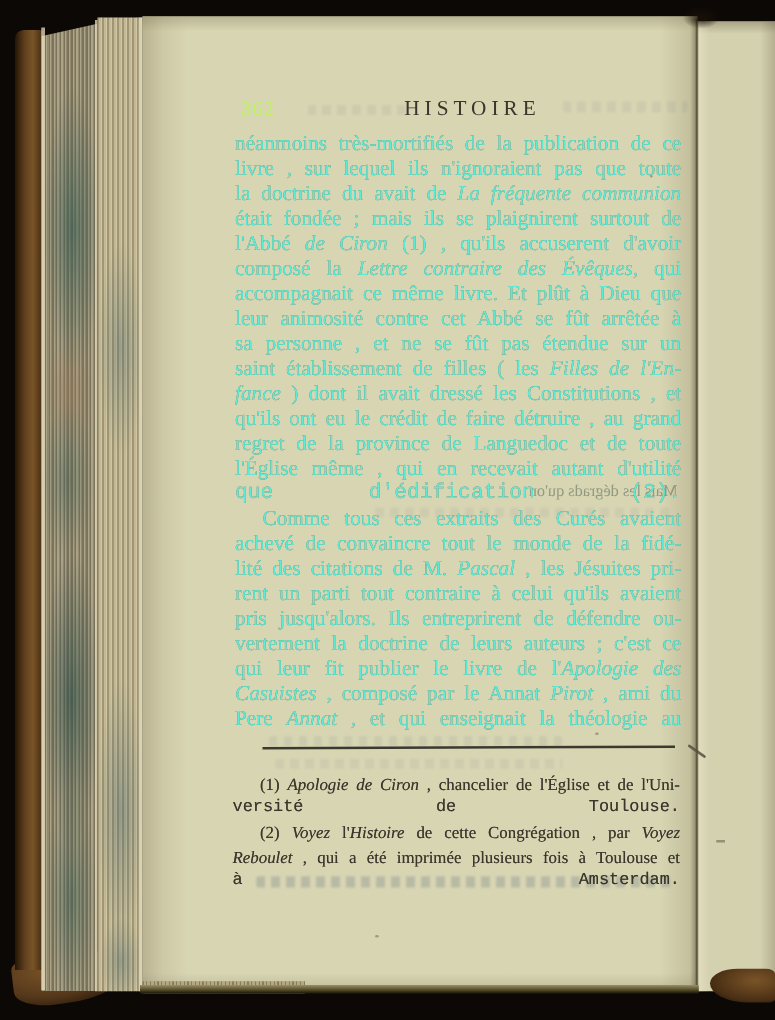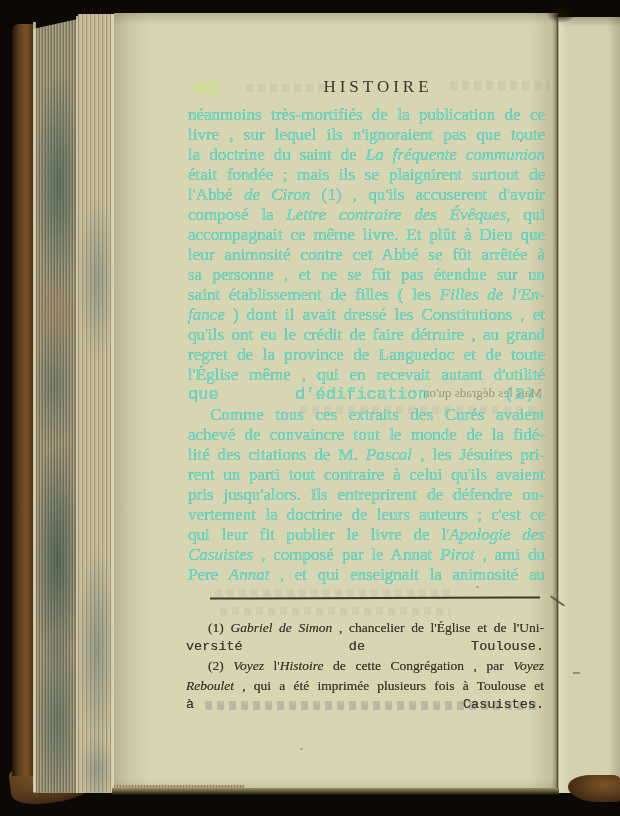--- a/index.html
+++ b/index.html
@@ -181,7 +181,7 @@
 <div class="abs" id="body-text">
     <div class="line"><span>néanmoins très-mortifiés de la publication de ce</span></div>
     <div class="line"><span>livre , sur lequel ils n'ignoraient pas que toute</span></div>
-    <div class="line"><span>la doctrine du saint de </span><span class="it">La fréquente communion</span></div>
+    <div class="line"><span>la doctrine du avait de </span><span class="it">La fréquente communion</span></div>
     <div class="line"><span>était fondée ; mais ils se plaignirent surtout de</span></div>
     <div class="line"><span>l'Abbé </span><span class="it">de Ciron</span><span> (1) , qu'ils accuserent d'avoir</span></div>
     <div class="line"><span>composé la </span><span class="it">Lettre contraire des Évêques</span><span>, qui</span></div>

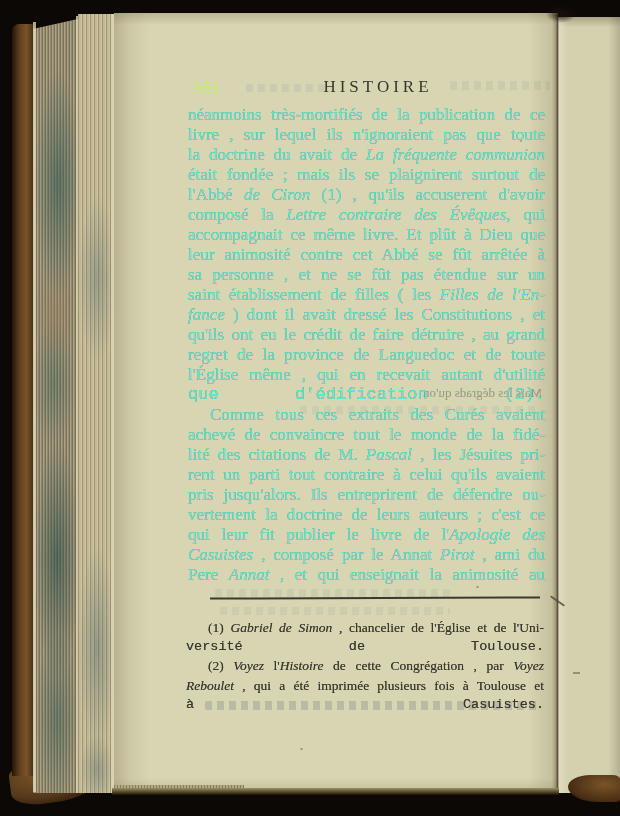--- a/index.html
+++ b/index.html
@@ -202,7 +202,7 @@
     <div class="line"><span>vertement la doctrine de leurs auteurs ; c'est ce</span></div>
     <div class="line"><span>qui leur fit publier le livre de l'</span><span class="it">Apologie des</span></div>
     <div class="line"><span class="it">Casuistes</span><span> , composé par le Annat </span><span class="it">Pirot</span><span> , ami du</span></div>
-    <div class="line"><span>Pere </span><span class="it">Annat</span><span> , et qui enseignait la animosité au</span></div>
+    <div class="line"><span>Pere </span><span class="it">Annat</span><span> , et qui enseignait la théologie au</span></div>
   </div>
 <div class="abs" id="footnote-separator"></div>
 <div class="abs" id="footnote-block">

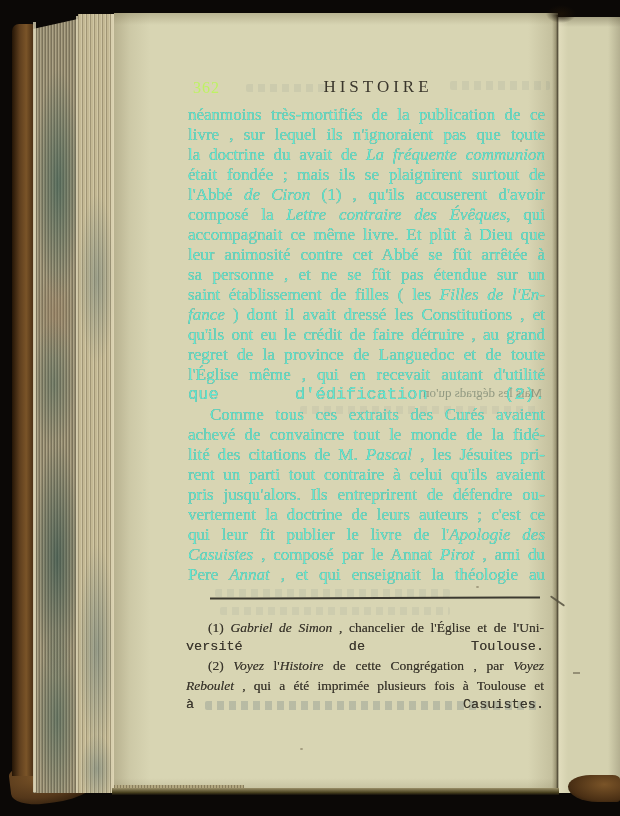--- a/index.html
+++ b/index.html
@@ -206,7 +206,7 @@
   </div>
 <div class="abs" id="footnote-separator"></div>
 <div class="abs" id="footnote-block">
-    <div class="line indent"><span>(1) </span><span class="it">Gabriel de Simon</span><span> , chancelier de l'Église et de l'Uni-</span></div>
+    <div class="line indent"><span>(1) </span><span class="it">Apologie de Ciron</span><span> , chancelier de l'Église et de l'Uni-</span></div>
     <div class="line last"><span>versité de Toulouse.</span></div>
     <div class="line indent"><span>(2) </span><span class="it">Voyez</span><span> l'</span><span class="it">Histoire</span><span> de cette Congrégation , par </span><span class="it">Voyez</span></div>
     <div class="line"><span class="it">Reboulet</span><span> , qui a été imprimée plusieurs fois à Toulouse et</span></div>

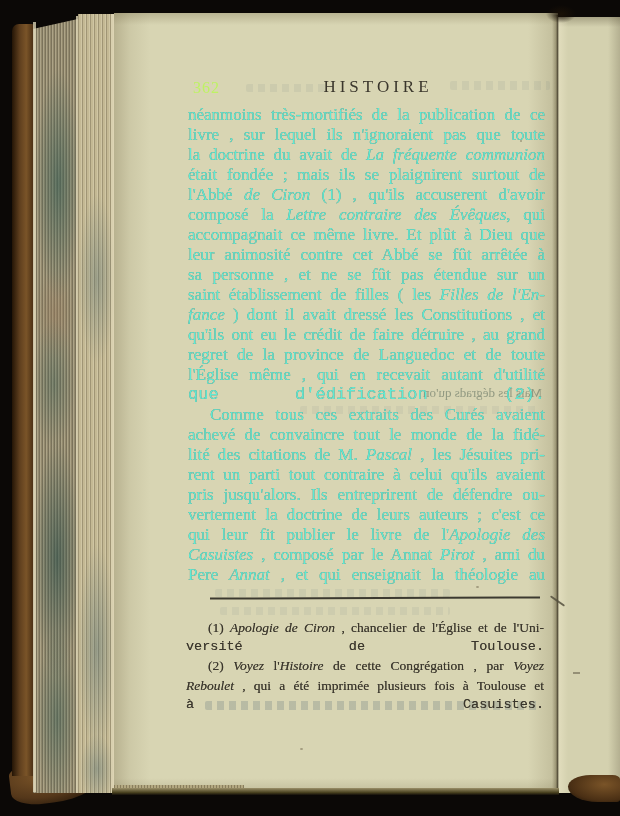--- a/index.html
+++ b/index.html
@@ -210,7 +210,7 @@
     <div class="line last"><span>versité de Toulouse.</span></div>
     <div class="line indent"><span>(2) </span><span class="it">Voyez</span><span> l'</span><span class="it">Histoire</span><span> de cette Congrégation , par </span><span class="it">Voyez</span></div>
     <div class="line"><span class="it">Reboulet</span><span> , qui a été imprimée plusieurs fois à Toulouse et</span></div>
-    <div class="line last"><span>à Casuistes.</span></div>
+    <div class="line last"><span>à Amsterdam.</span></div>
   </div>
 
 <div class="abs" id="pen-slash"></div>

